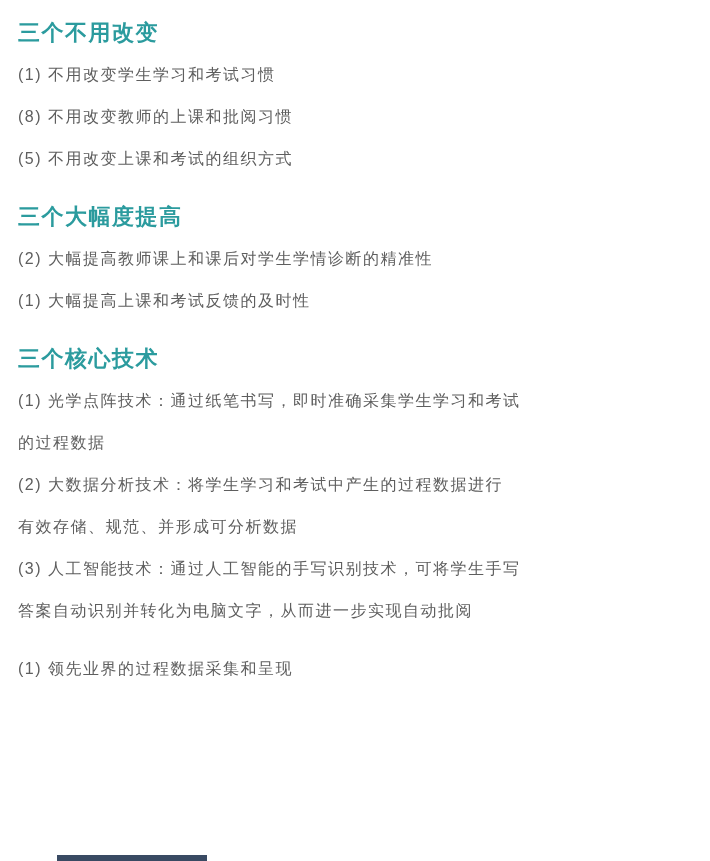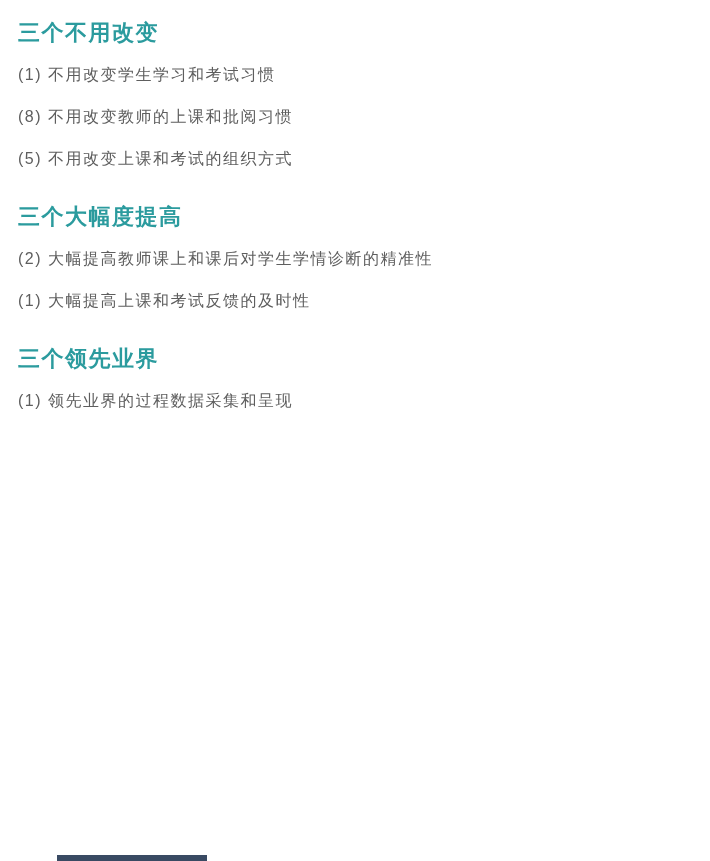--- a/index.html
+++ b/index.html
@@ -65,6 +65,15 @@
     <p class="item">(1) 大幅提高上课和考试反馈的及时性</p>
   </section>
 
+  <section class="sec">
+    <h2 class="sec-title">三个核心技术</h2>
+    <p class="item">(1) 光学点阵技术：通过纸笔书写，即时准确采集学生学习和考试
+的过程数据</p>
+    <p class="item">(2) 大数据分析技术：将学生学习和考试中产生的过程数据进行
+有效存储、规范、并形成可分析数据</p>
+    <p class="item">(3) 人工智能技术：通过人工智能的手写识别技术，可将学生手写
+答案自动识别并转化为电脑文字，从而进一步实现自动批阅</p>
+  </section>
 
   <section class="sec">
     <h2 class="sec-title">三个领先业界</h2>

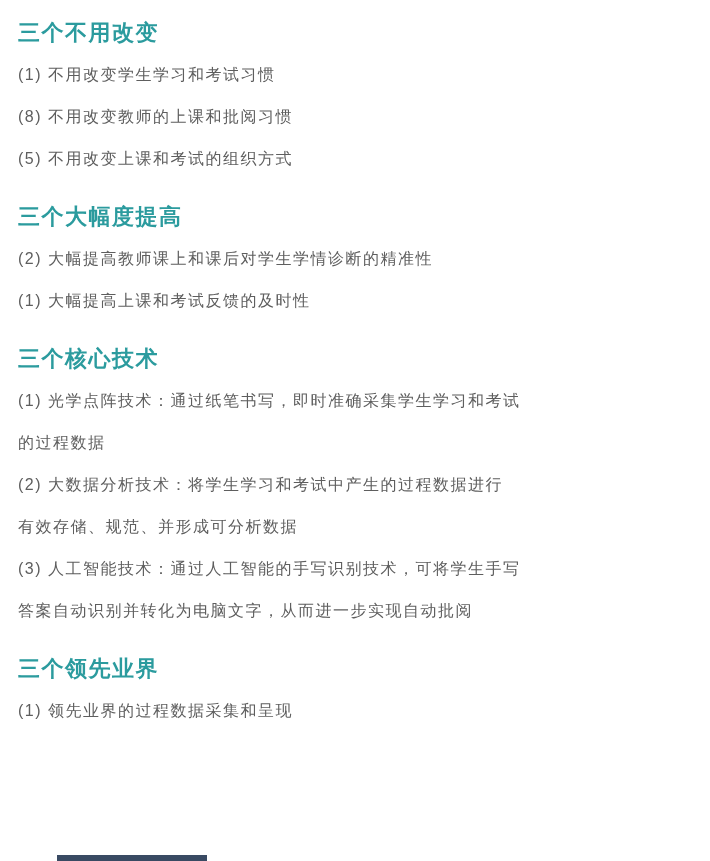--- a/index.html
+++ b/index.html
@@ -76,7 +76,6 @@
   </section>
 
   <section class="sec">
-    <h2 class="sec-title">三个领先业界</h2>
     <p class="item">(1) 领先业界的过程数据采集和呈现</p>
   </section>
 

